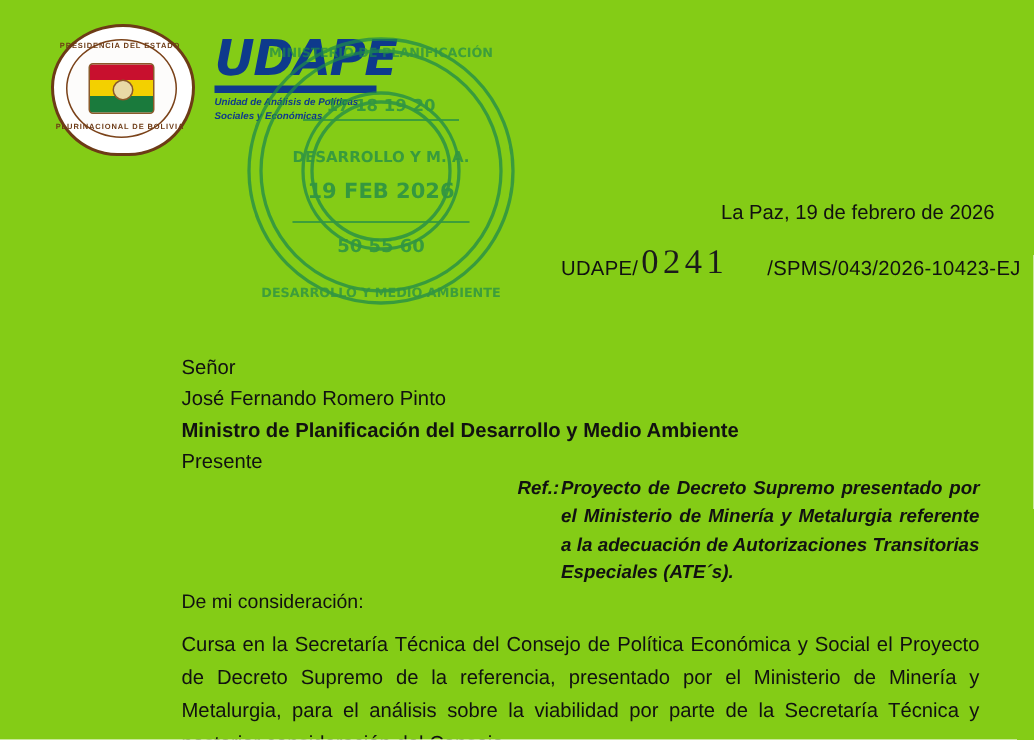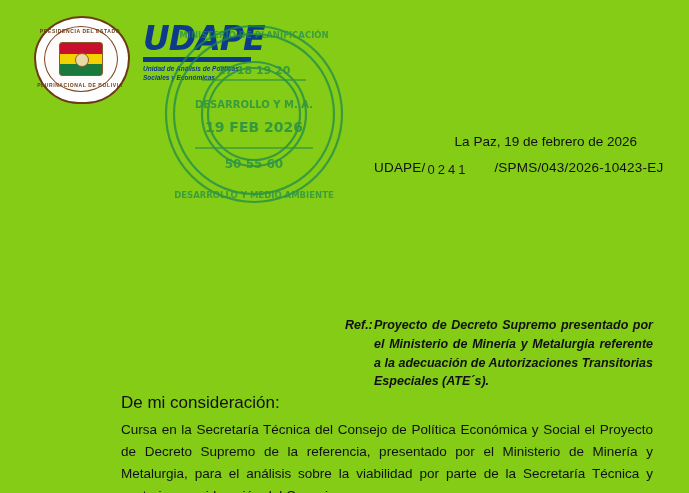--- a/index.html
+++ b/index.html
@@ -125,7 +125,7 @@
   
   .date-line {
     position: absolute;
-    right: 52px;
+    right: 26px;
     top: 134px;
     font-size: 13.5px;
     white-space: nowrap;

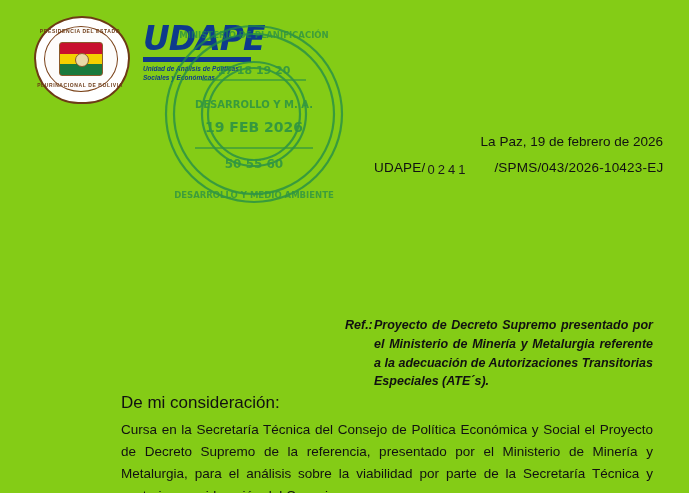--- a/index.html
+++ b/index.html
@@ -142,8 +142,8 @@
   }
   .code-prefix { letter-spacing: 0.2px; }
   .code-number {
-    font-family: Liberation Sans, sans-serif;
-    font-size: 13px;
+    font-family: Liberation Serif, serif;
+    font-size: 23px;
     letter-spacing: 3px;
     color: #1b1b1b;
     margin: 0 6px 0 2px;

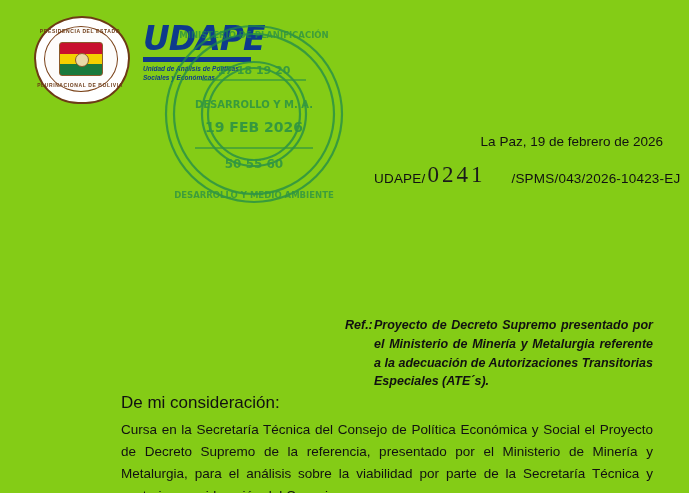--- a/index.html
+++ b/index.html
@@ -249,6 +249,12 @@
     <span class="code-suffix">/SPMS/043/2026-10423-EJ</span>
   </div>
 
+  <div class="addressee">
+    <div>Señor</div>
+    <div>José Fernando Romero Pinto</div>
+    <div class="bold">Ministro de Planificación del Desarrollo y Medio Ambiente</div>
+    <div>Presente</div>
+  </div>
 
   <div class="ref-block">
     <span class="ref-label">Ref.:</span>

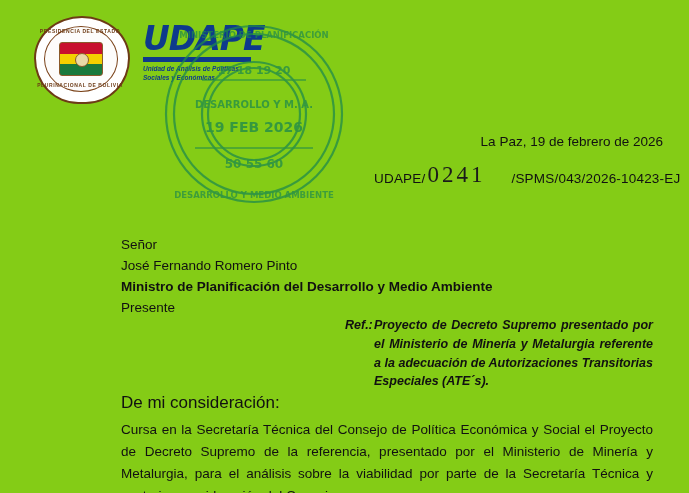--- a/index.html
+++ b/index.html
@@ -189,7 +189,7 @@
     position: absolute;
     left: 121px;
     top: 393px;
-    font-size: 17px;
+    font-size: 13px;
   }
   .body-text {
     position: absolute;

